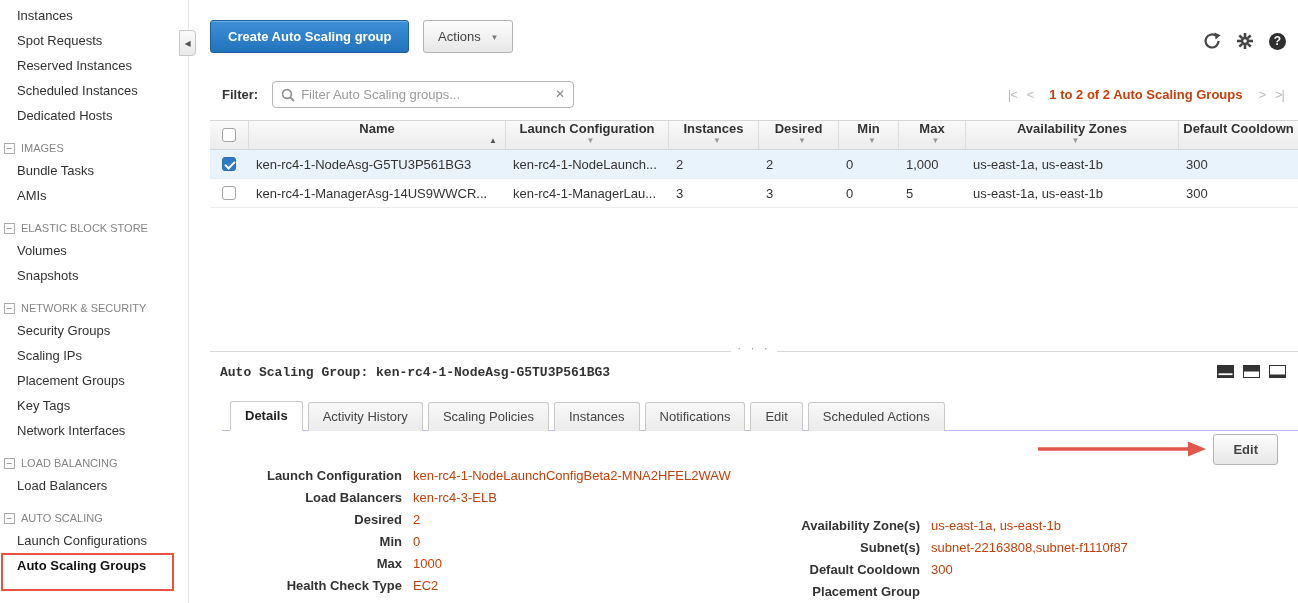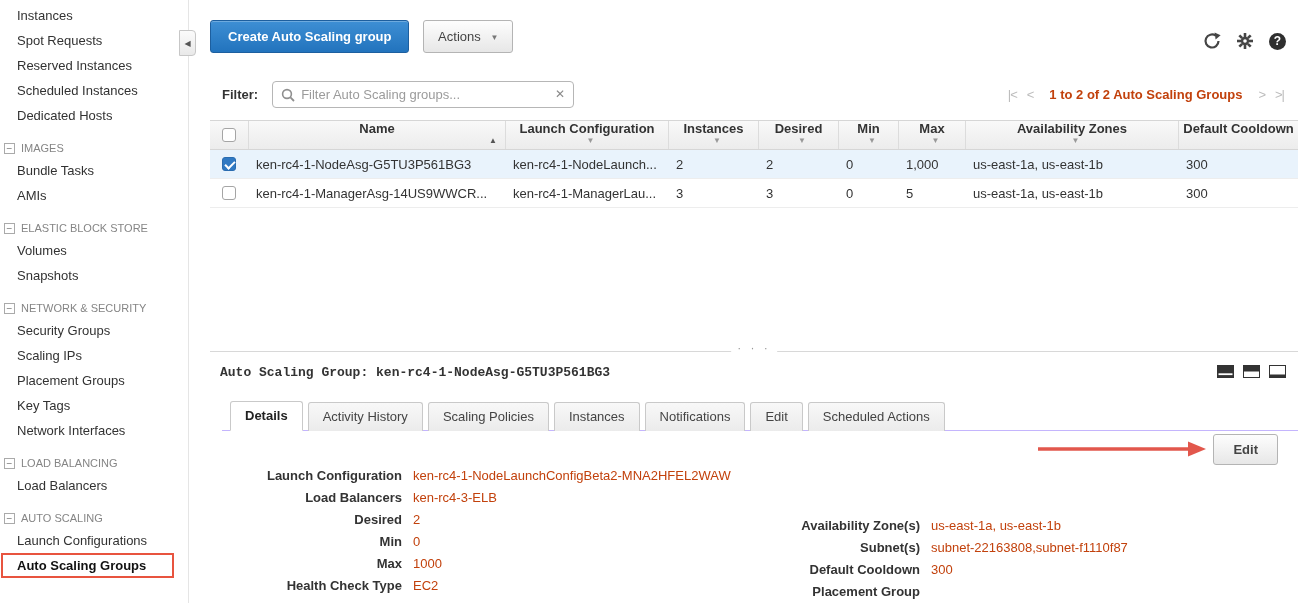--- a/index.html
+++ b/index.html
@@ -12,7 +12,7 @@
            border-right:1px solid #e5e5e5;padding-top:3px;z-index:2;}
   .sb-item{padding:5px 4px 5px 17px;color:#323232;cursor:pointer;white-space:nowrap;}
   .sb-item.selected{font-weight:bold;color:#111;border:2px solid #e8543f;
-                    margin:0 14px 0 1px;padding:3px 0 3px 14px;}
+                    margin:0 14px 0 1px;padding:3px 0 16px 14px;}
   .sb-header{display:flex;align-items:center;gap:6px;margin:14px 0 4px 4px;color:#858585;
              font-size:11px;white-space:nowrap;cursor:pointer;}
   .toggle-box{display:inline-flex;align-items:center;justify-content:center;width:11px;height:11px;

